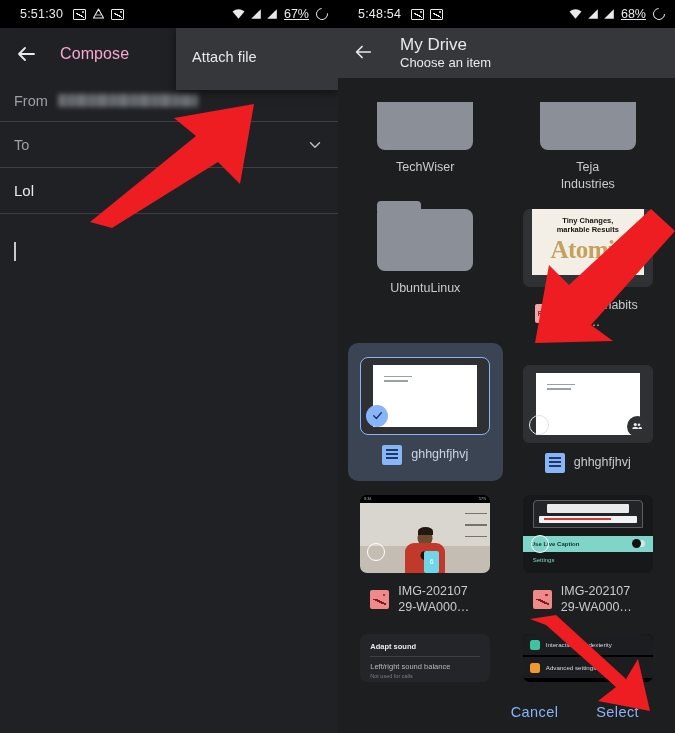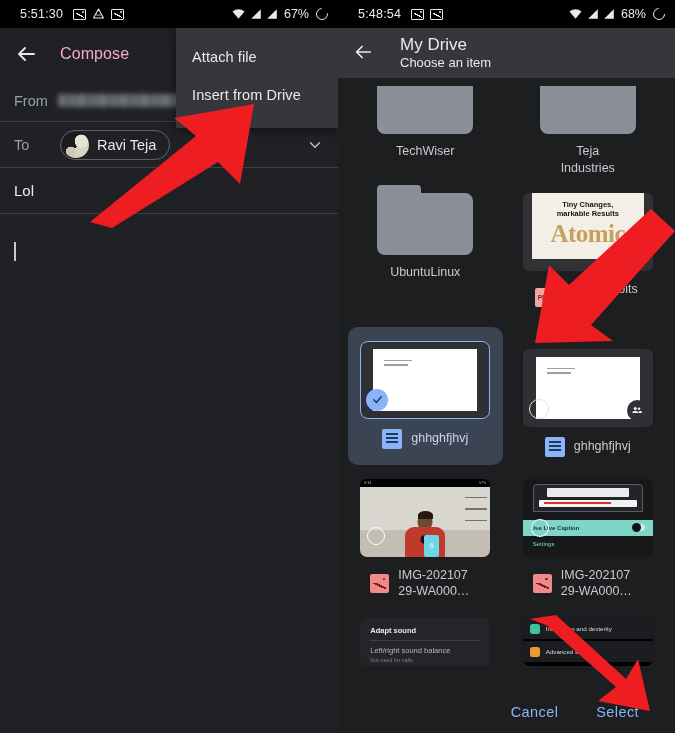--- a/index.html
+++ b/index.html
@@ -40,7 +40,7 @@
   }
   .ic-drive { width: 13px; height: 12px; position: relative; }
   .ic-drive svg { display: block; }
-  .sb-batt-txt { color: #e8eaed; font-size: 12.5px; margin-left: 2px; }
+  .sb-batt-txt { color: #e8eaed; font-size: 12.5px; margin-left: 2px; text-decoration: underline; }
   .ic-wifi svg, .ic-sig svg { display: block; }
   .ic-batt {
     width: 12px; height: 12px; border: 1.7px solid #e8eaed;

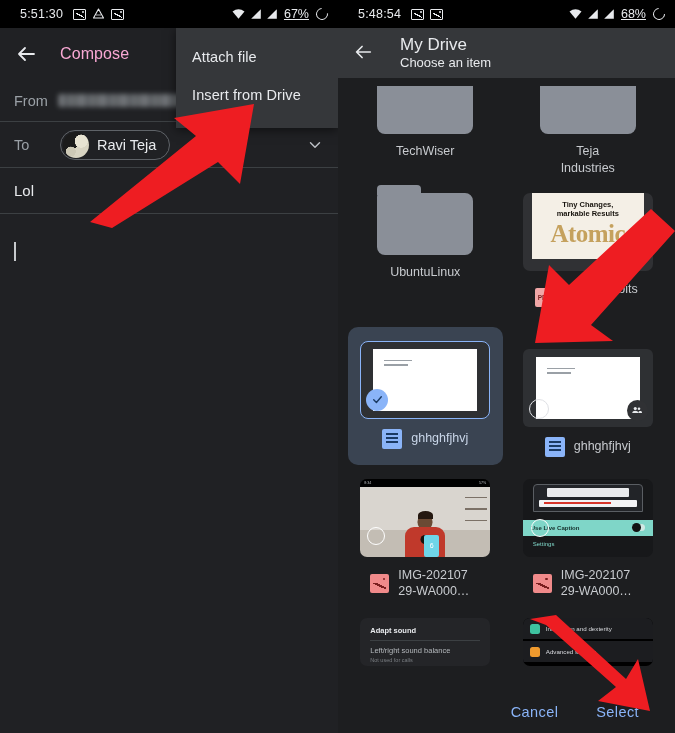--- a/index.html
+++ b/index.html
@@ -391,7 +391,6 @@
 
     <div class="popup">
       <div class="popup-item">Attach file</div>
-      <div class="popup-item">Insert from Drive</div>
     </div>
 
     <svg class="arrow" style="left:78px; top:100px;" width="190" height="130" viewBox="0 0 190 130">

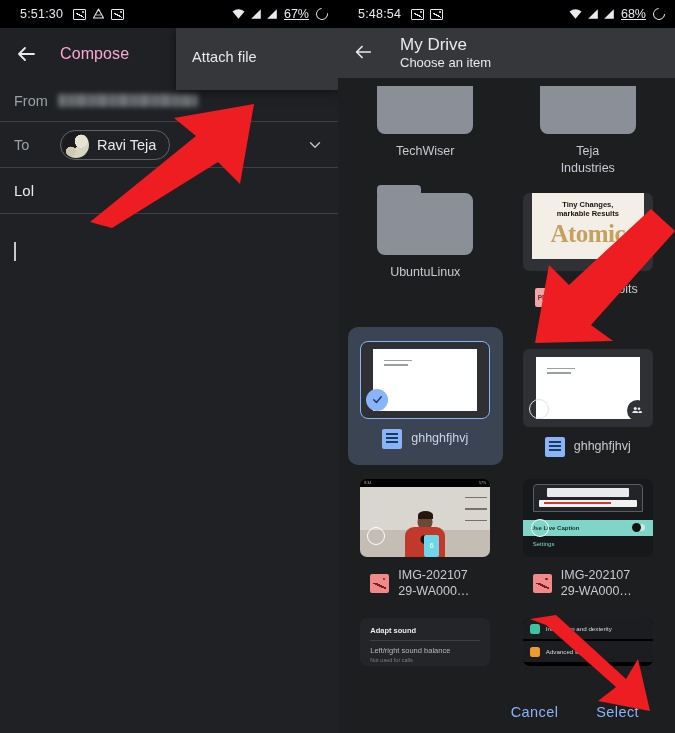--- a/index.html
+++ b/index.html
@@ -370,10 +370,6 @@
 
     <div class="field-row to-row">
       <span class="field-label">To</span>
-      <span class="chip">
-        <span class="avatar"></span>
-        <span class="chip-name">Ravi Teja</span>
-      </span>
       <span class="chev">
         <svg width="18" height="18" viewBox="0 0 24 24">
           <path d="M6 9 L12 15 L18 9" fill="none" stroke="#bdc1c6" stroke-width="1.9" stroke-linecap="round" stroke-linejoin="round"></path>

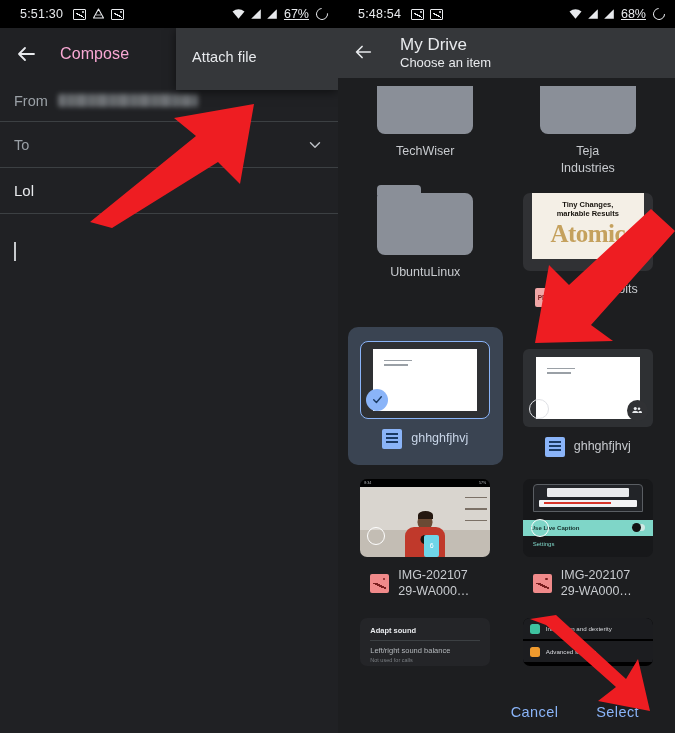--- a/index.html
+++ b/index.html
@@ -113,7 +113,7 @@
   .drive-t2 { color: #e8eaed; font-size: 13px; margin-top: 1px; }
 
   .grid {
-    padding: 0 10px; display: grid;
+    padding: 16px 10px; display: grid;
     grid-template-columns: 1fr 1fr; column-gap: 8px;
     position: relative;
   }

